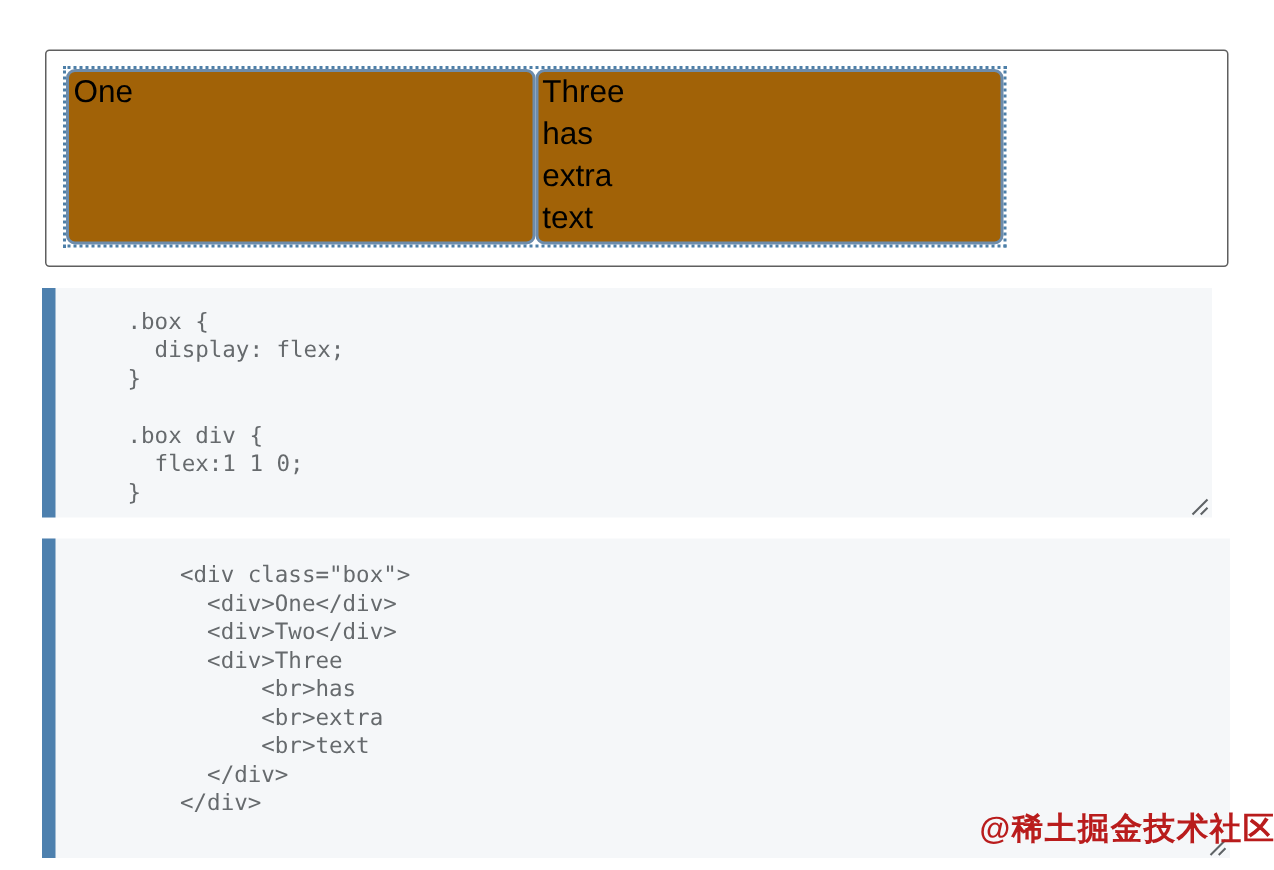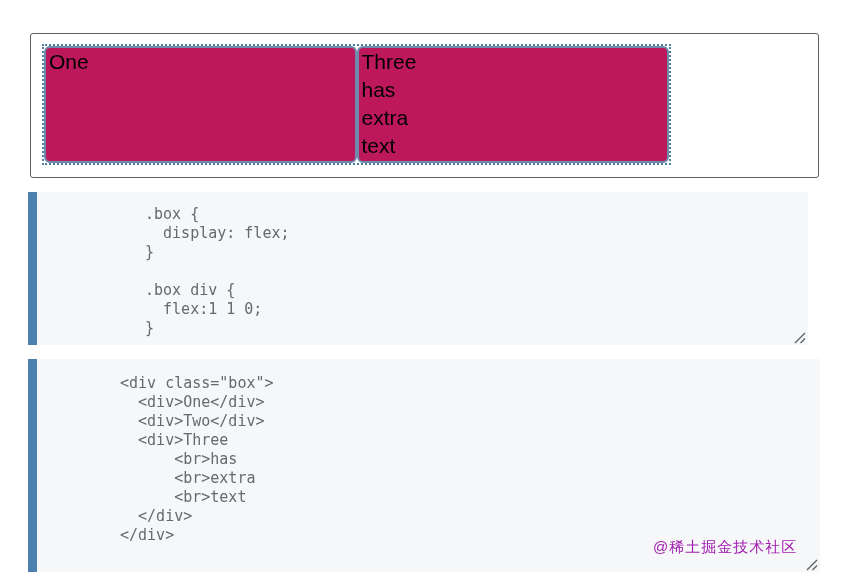--- a/index.html
+++ b/index.html
@@ -30,7 +30,7 @@
   }
   .flex-item {
     flex: 1 1 0;
-    background: #be185d;
+    background: #a16207;
     border: 2px solid #6d8cab;
     border-radius: 6px;
     color: #000000;

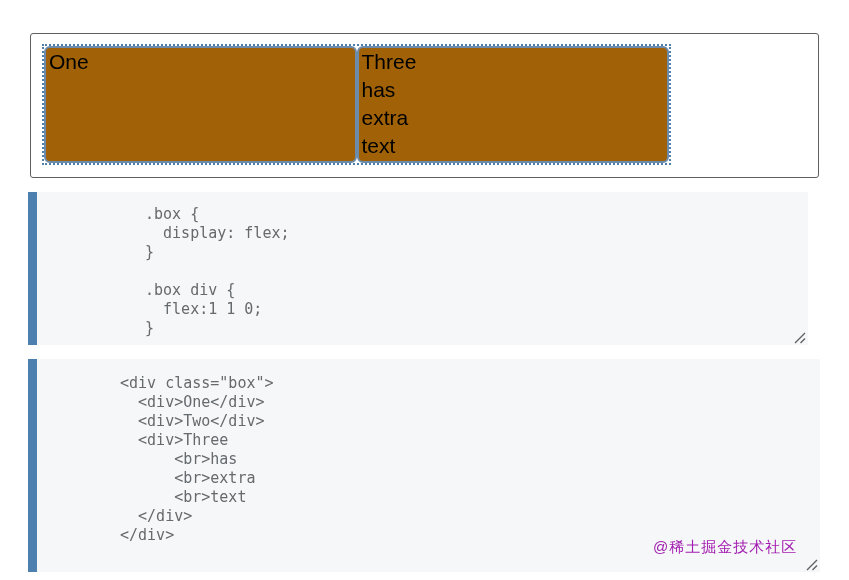--- a/index.html
+++ b/index.html
@@ -57,7 +57,7 @@
     color: #666a6d;
     white-space: pre;
   }
-  .css-block  pre { padding: 13px 0 0 108px; }
+  .css-block  pre { padding: 13px 0 0 48px; }
   .html-block pre { padding: 15px 0 0 83px; }
 
   .resize-handle {

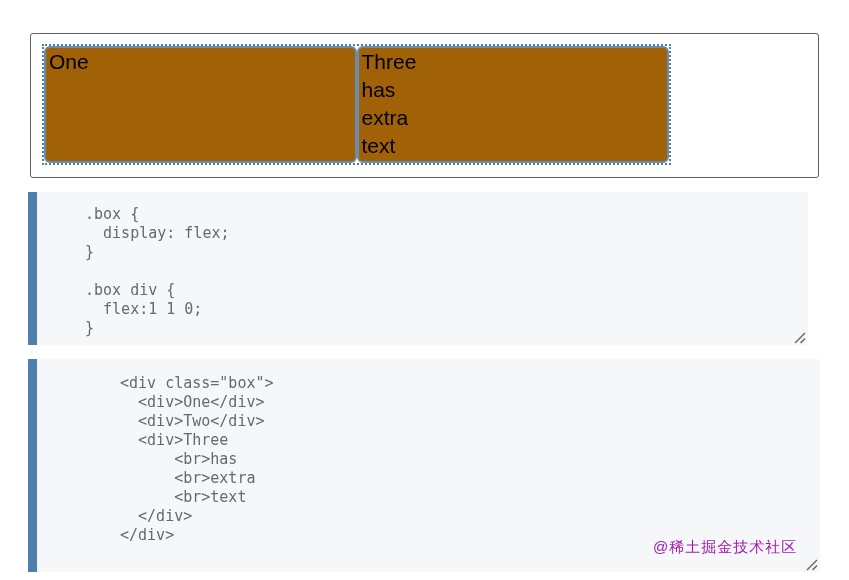--- a/index.html
+++ b/index.html
@@ -71,11 +71,12 @@
   .watermark {
     position: absolute;
     left: 653px; top: 538px;
-    font-size: 15px;
+    font-size: 21px;
     letter-spacing: 1px;
-    color: #a21caf;
+    color: #b91c1c;
     pointer-events: none;
     white-space: nowrap;
+    font-weight: bold;
   }
 </style>
 </head>

